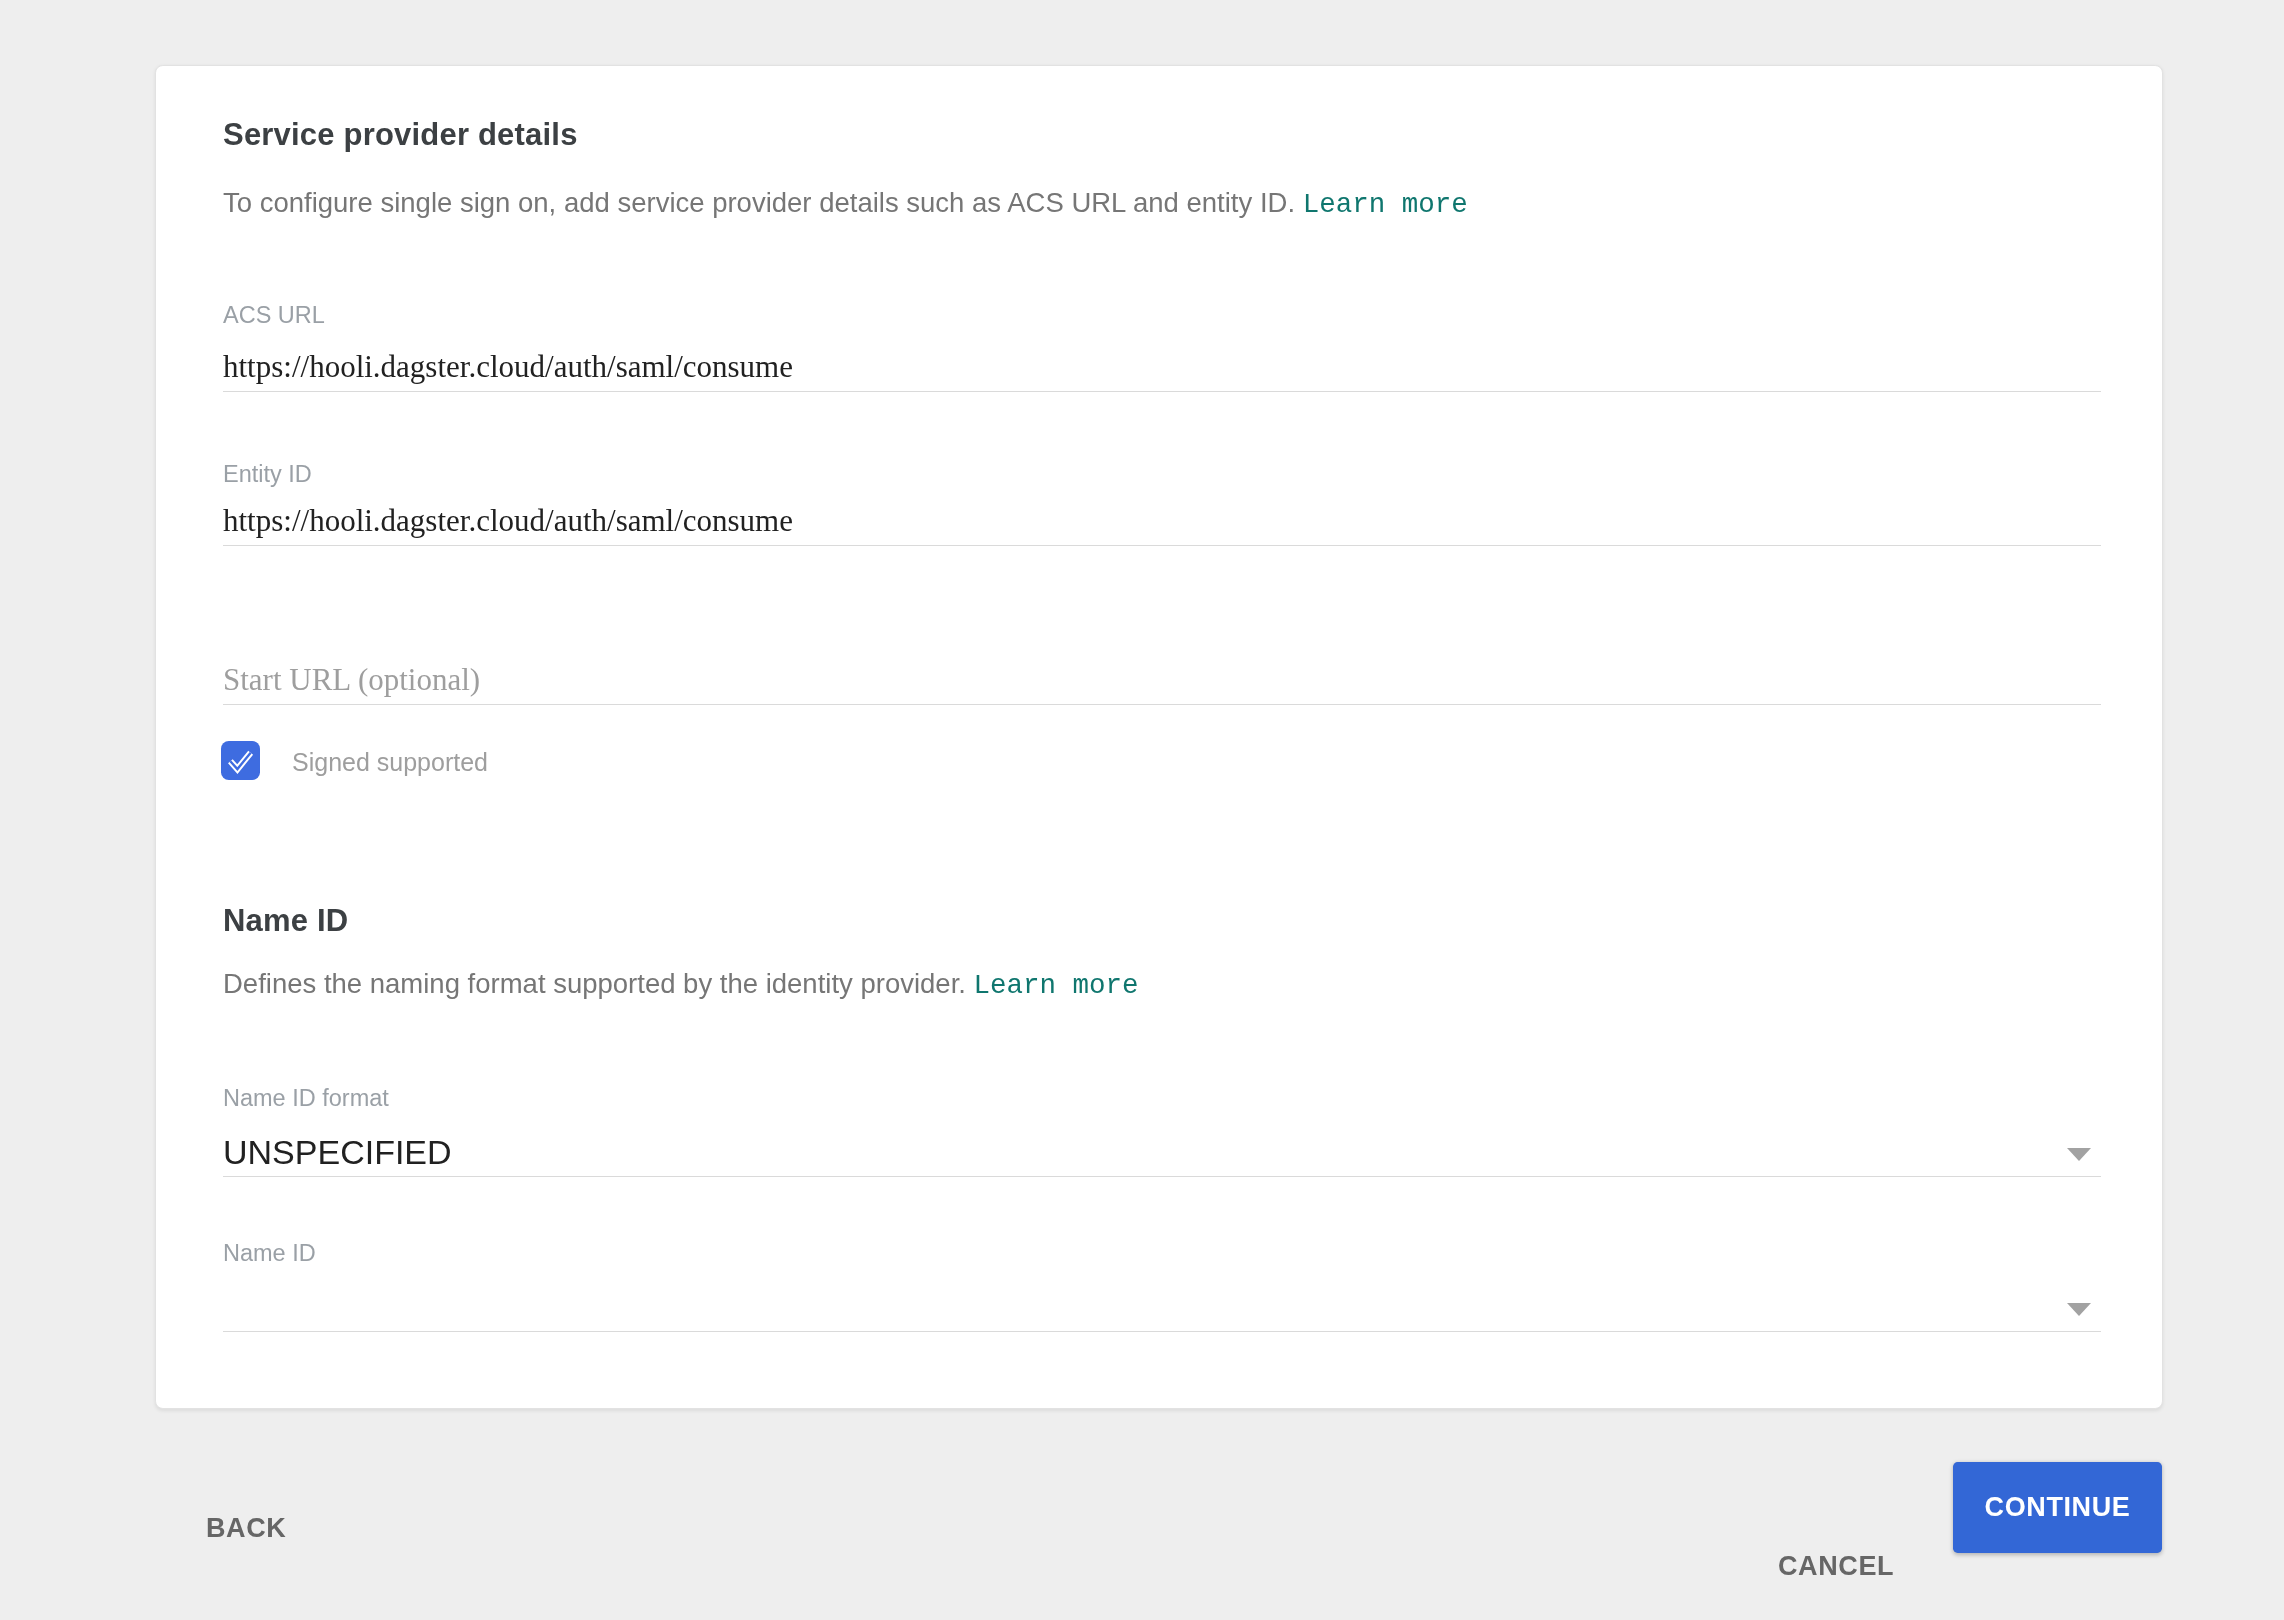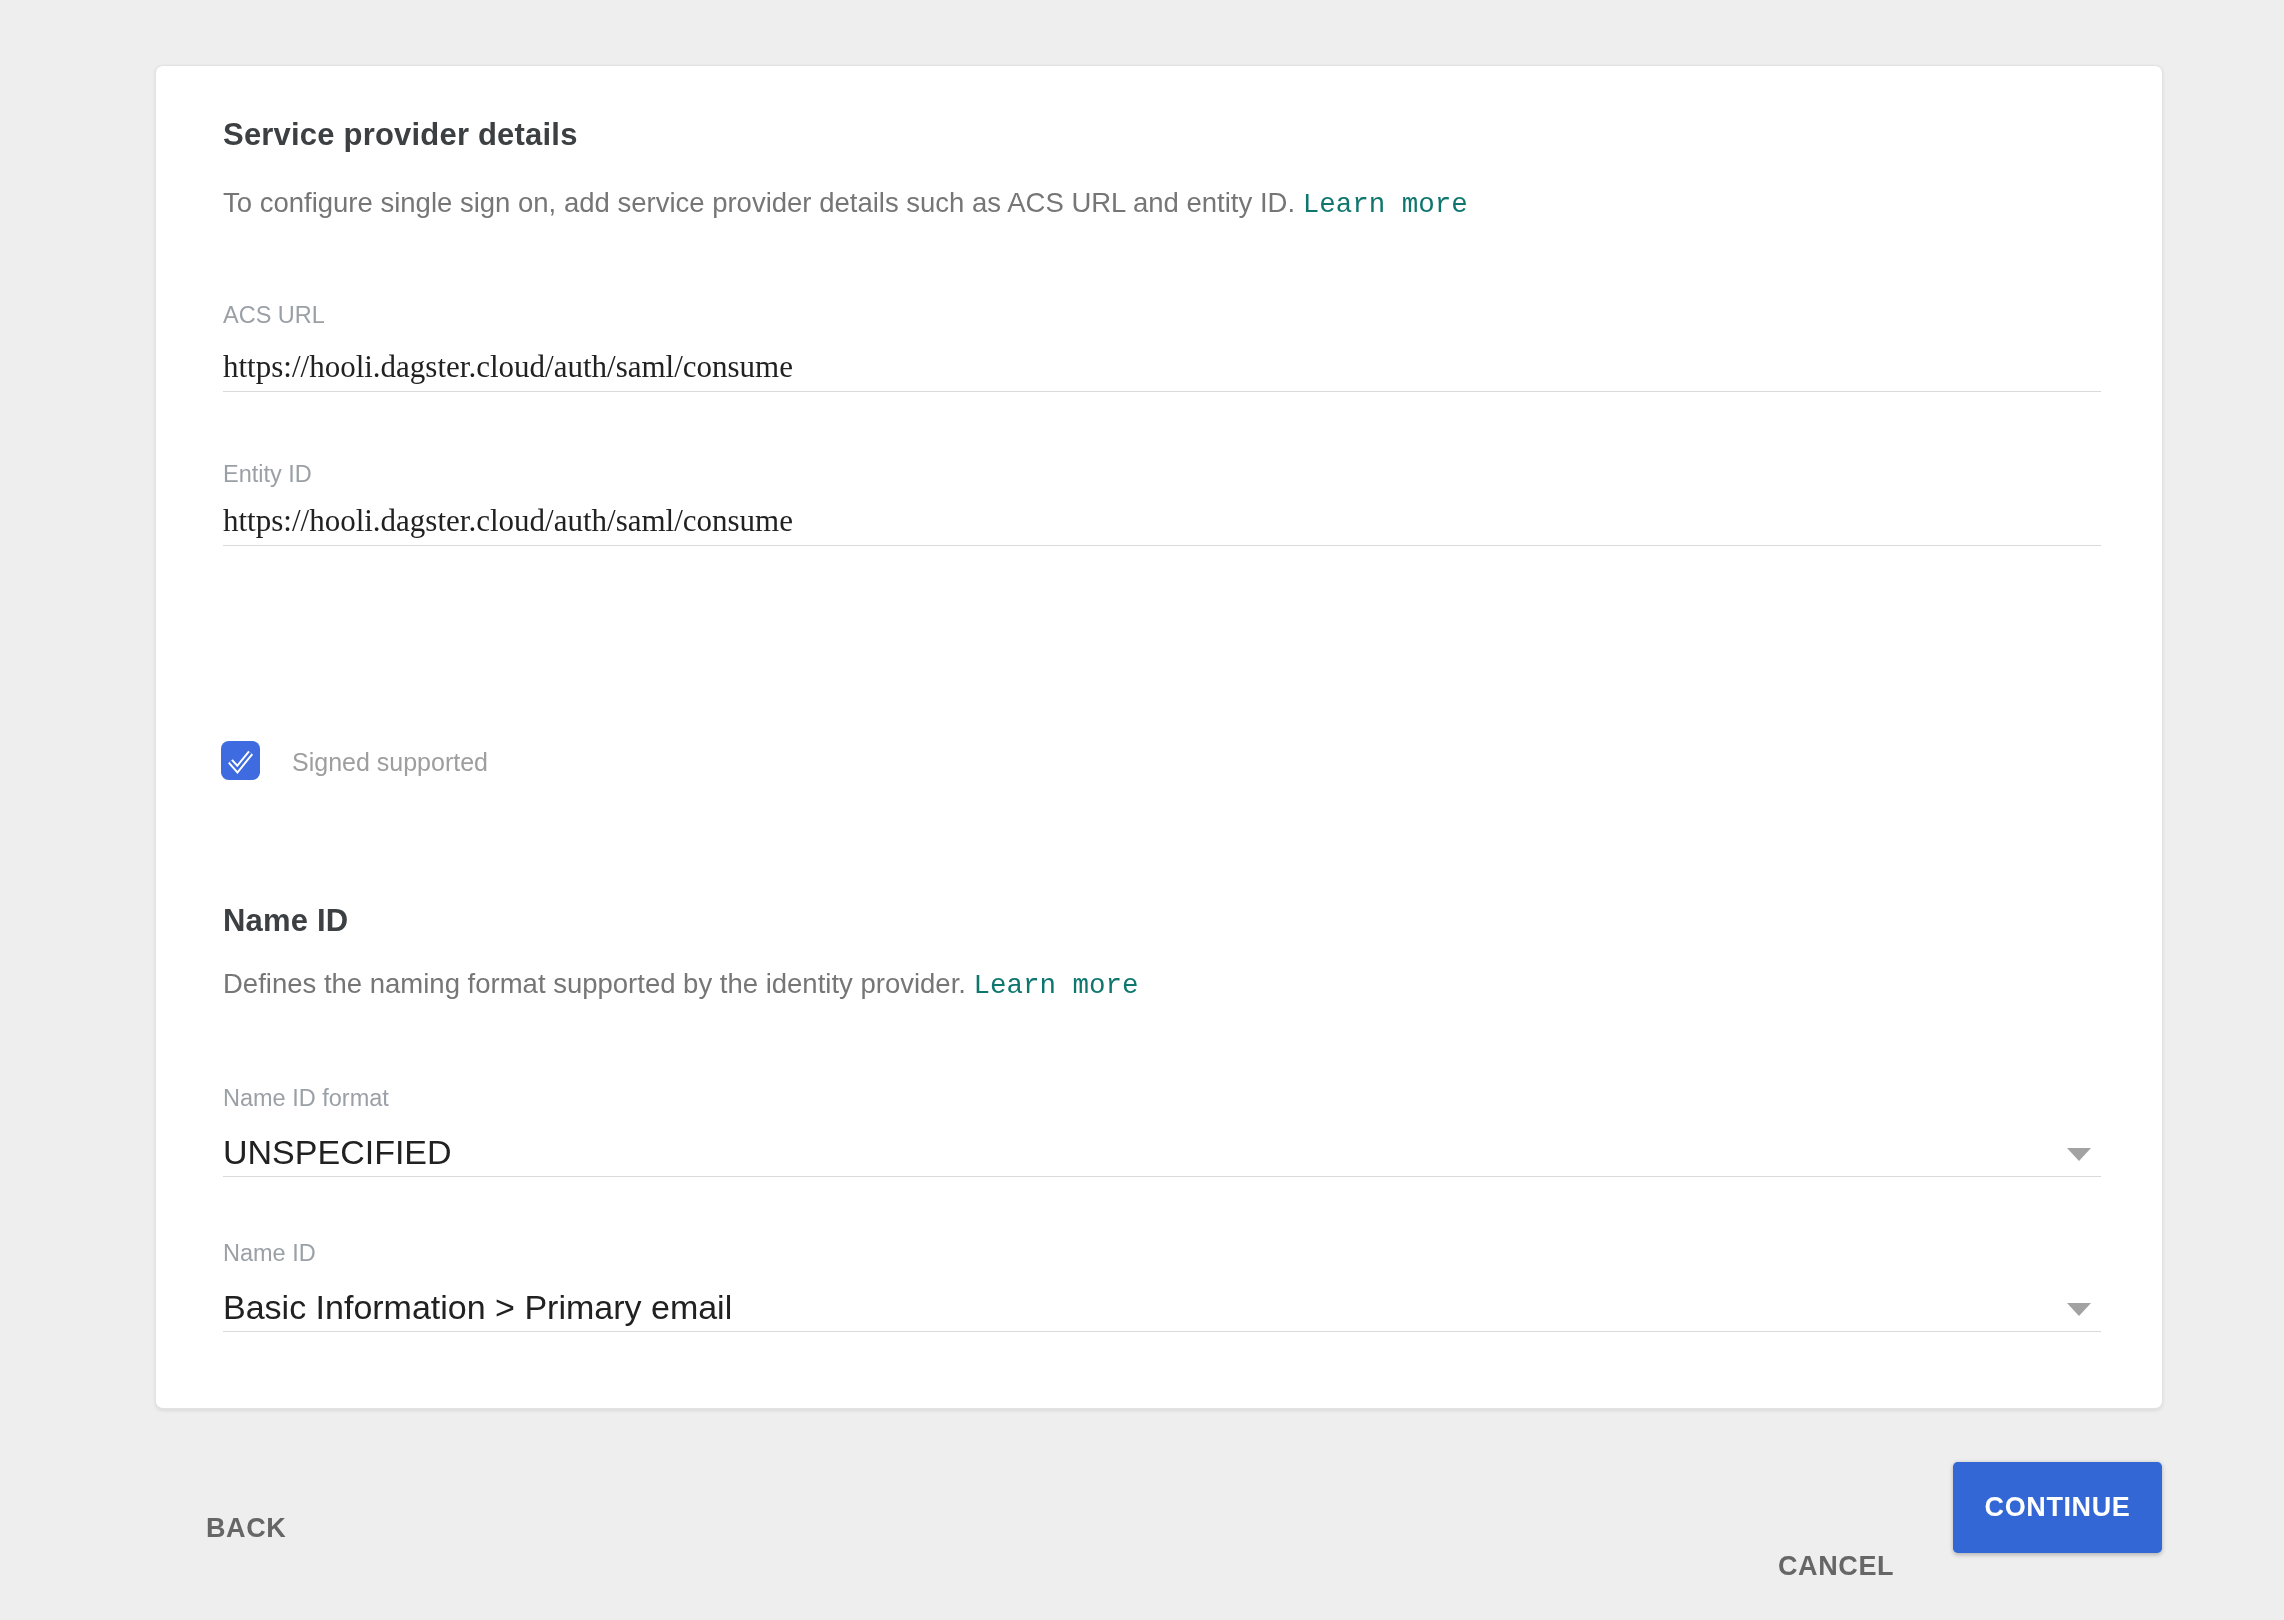--- a/index.html
+++ b/index.html
@@ -114,6 +114,7 @@
   <div class="abs field-label" style="top:394px;">Entity ID</div>
   <input class="abs line-input" style="top: 431px;" type="text" value="https://hooli.dagster.cloud/auth/saml/consume">
 
+  <input class="abs line-input" style="top: 590px;" type="text" placeholder="Start URL (optional)">
 
   <div class="abs checkbox">
     <span style="display:flex;">

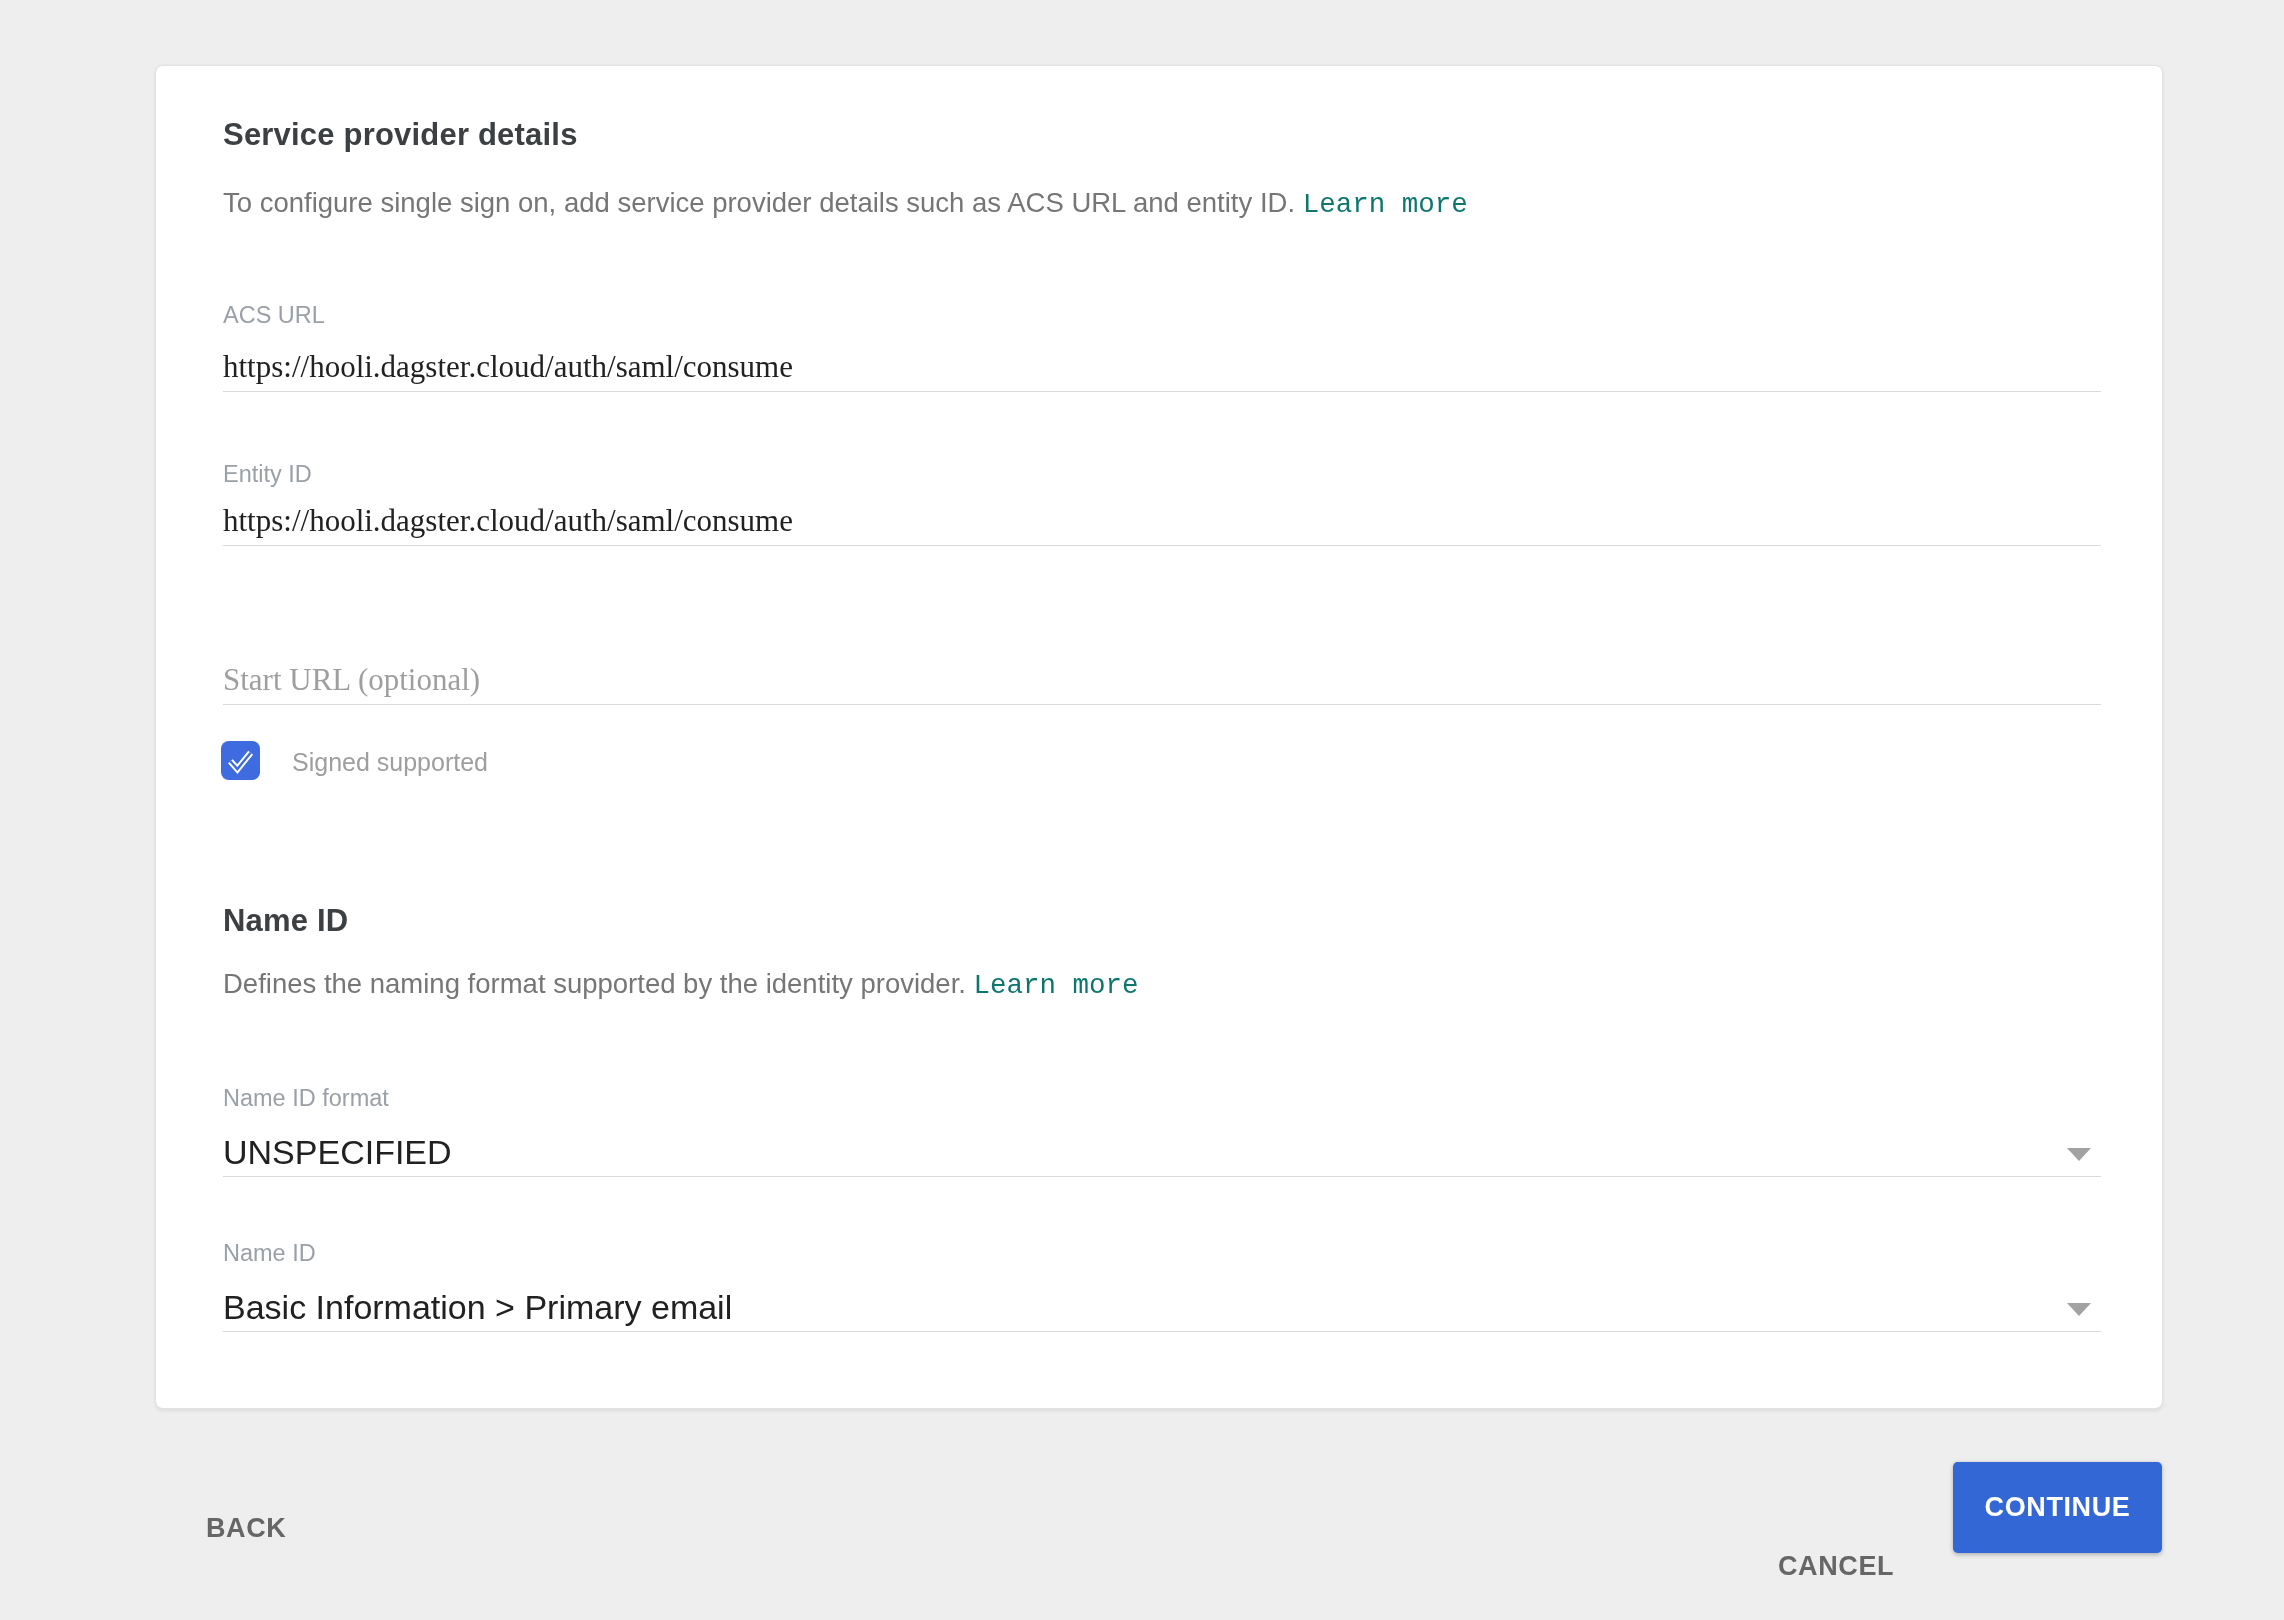--- a/index.html
+++ b/index.html
@@ -141,7 +141,6 @@
 
   <div class="abs field-label" style="top:1173px;">Name ID</div>
   <div class="abs select-field" style="top:1217px;">
-    <span class="select-value">Basic Information &gt; Primary email</span>
     <span class="dropdown-arrow"></span>
   </div>
 

